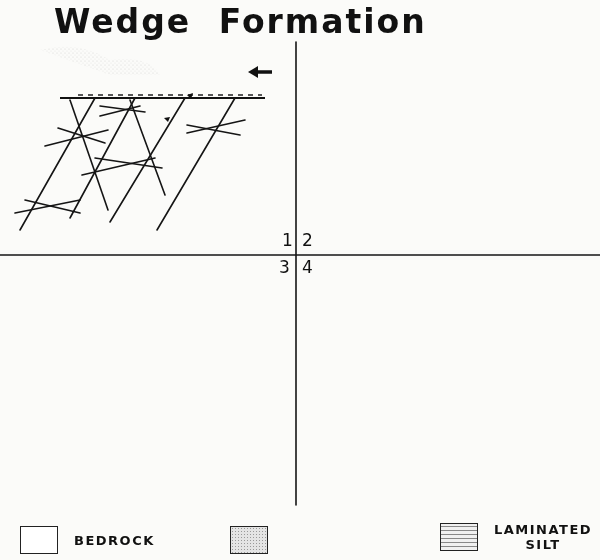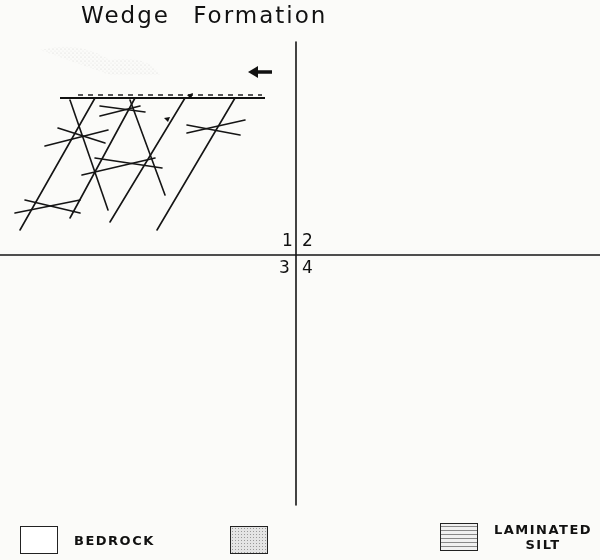--- a/index.html
+++ b/index.html
@@ -4,7 +4,7 @@
 <style>
   html, body { margin: 0; padding: 0; background: #fbfbf9; }
   body { width: 600px; height: 560px; position: relative; overflow: hidden; font-family: "Liberation Sans", sans-serif; }
-  .title { position: absolute; left: 81px; top: 2px; font-size: 23px; font-weight: normal; letter-spacing: 2px; color: #111; font-family: "DejaVu Sans", sans-serif; word-spacing: 14px; }
+  .title { position: absolute; left: 54px; top: 2px; font-size: 33px; font-weight: bold; letter-spacing: 2px; color: #111; font-family: "DejaVu Sans", sans-serif; word-spacing: 14px; }
   svg.main { position: absolute; left: 0; top: 0; }
   .ln { stroke: #151515; stroke-width: 1.6; fill: none; stroke-linecap: round; }
   .thick { stroke: #111; stroke-width: 2.2; fill: none; }

